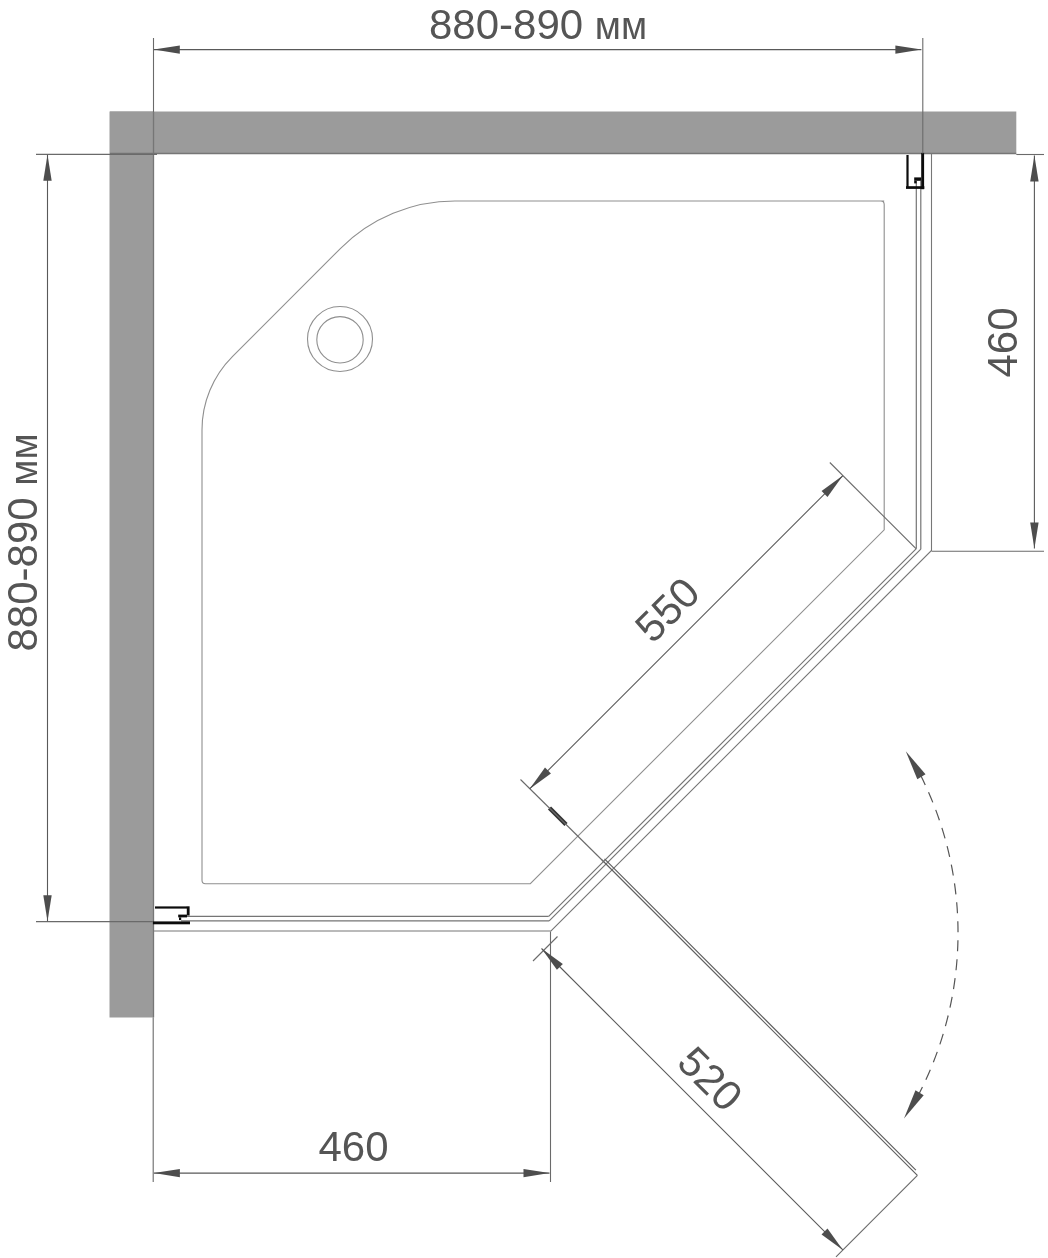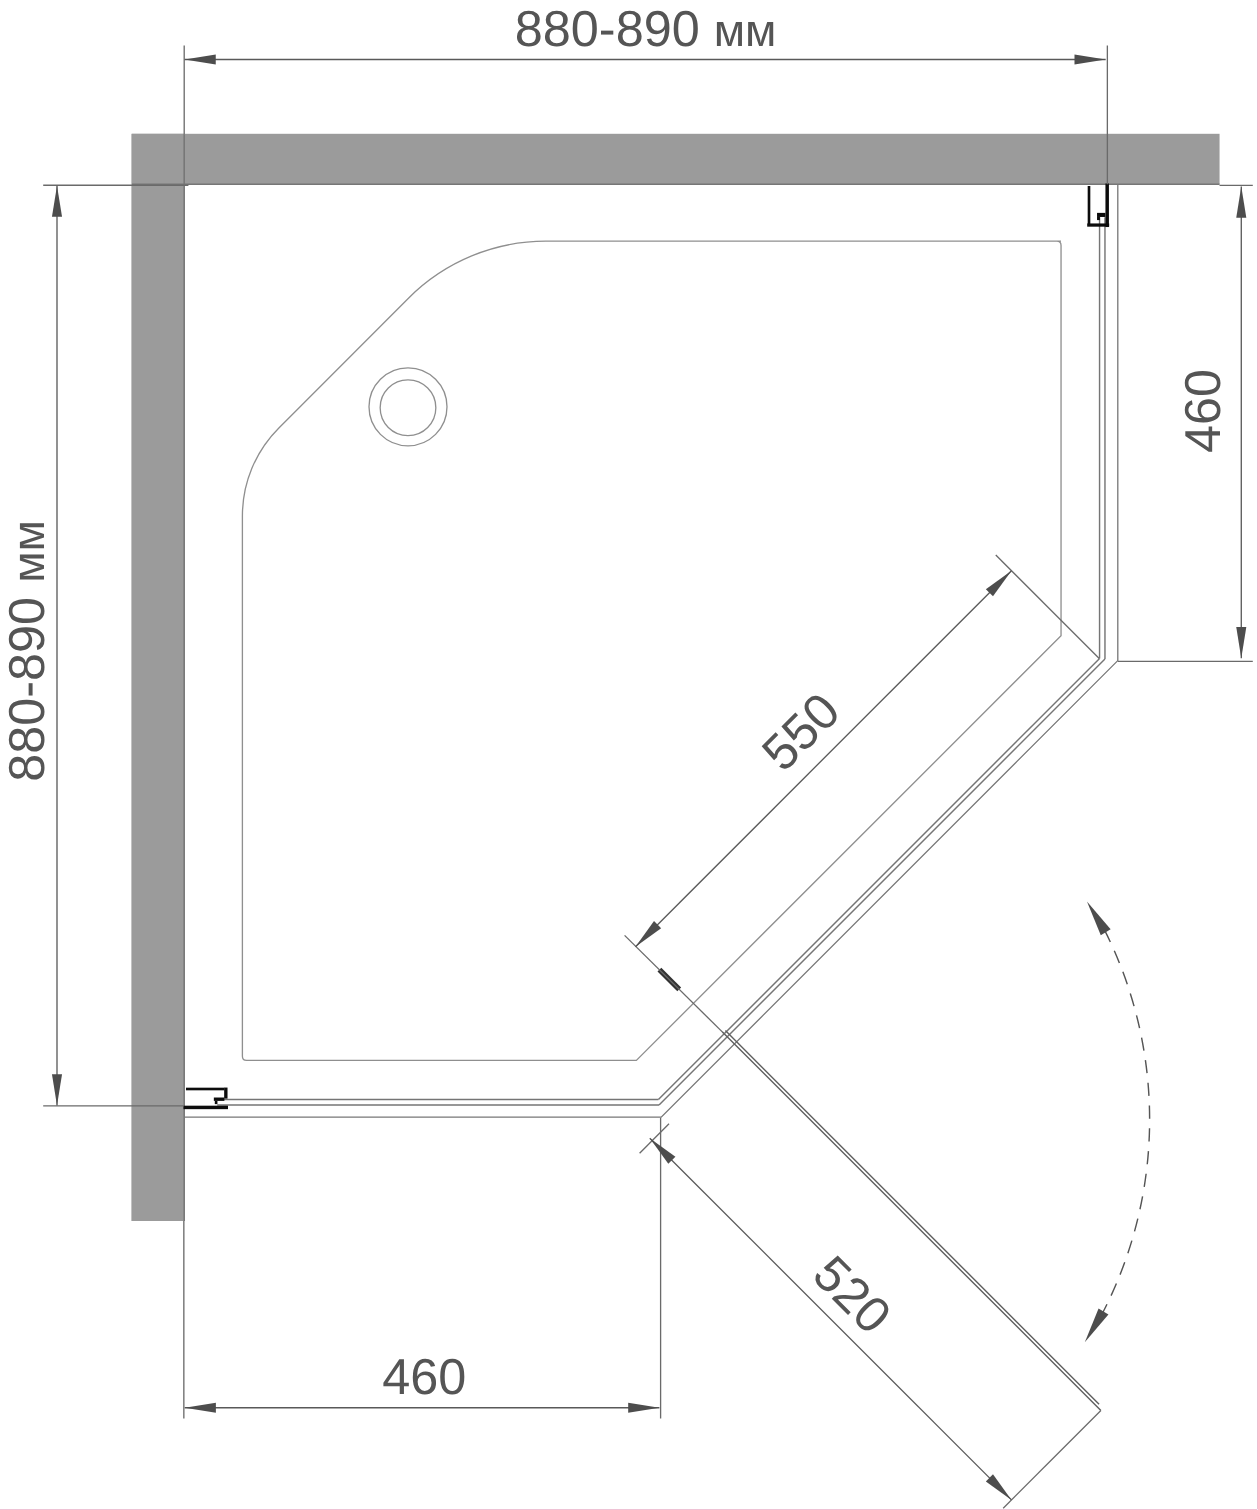--- a/index.html
+++ b/index.html
@@ -3,7 +3,7 @@
 <meta charset="utf-8">
 <style>
   html,body{margin:0;padding:0;background:#fff;}
-  .wrap{width:1048px;height:1258px;position:relative;overflow:hidden;background:#be185d;}
+  .wrap{width:1048px;height:1258px;position:relative;overflow:hidden;background:#ec4899;}
   text{font-family:"Liberation Sans", sans-serif; fill:#555;}
 </style>
 </head>

